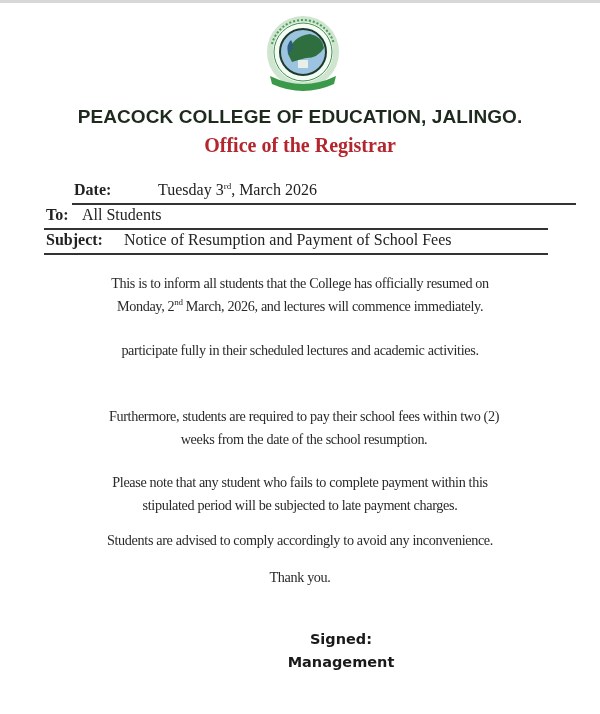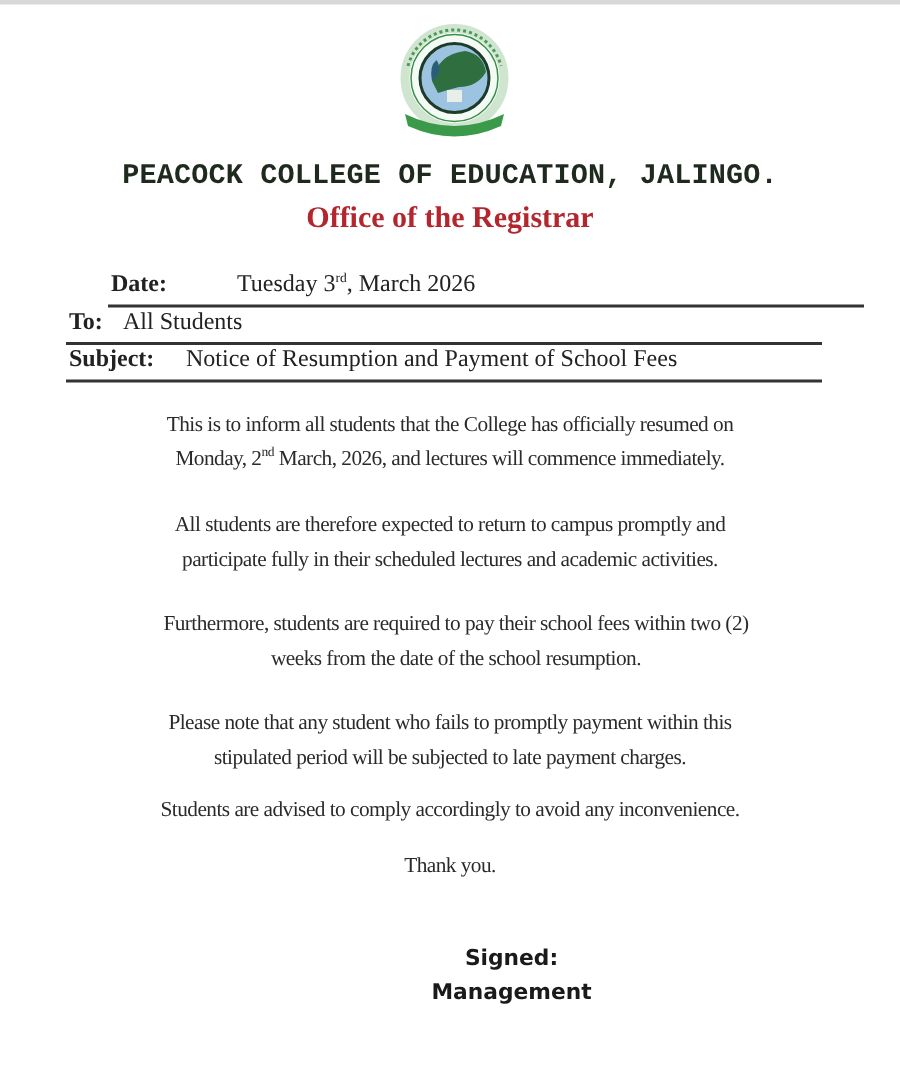--- a/index.html
+++ b/index.html
@@ -34,7 +34,7 @@
       top: 106px;
       width: 600px;
       text-align: center;
-      font-family: Liberation Mono, monospace;
+      font-family: Liberation Sans, sans-serif;
       font-weight: bold;
       font-size: 19px;
       color: #1f2a1f;

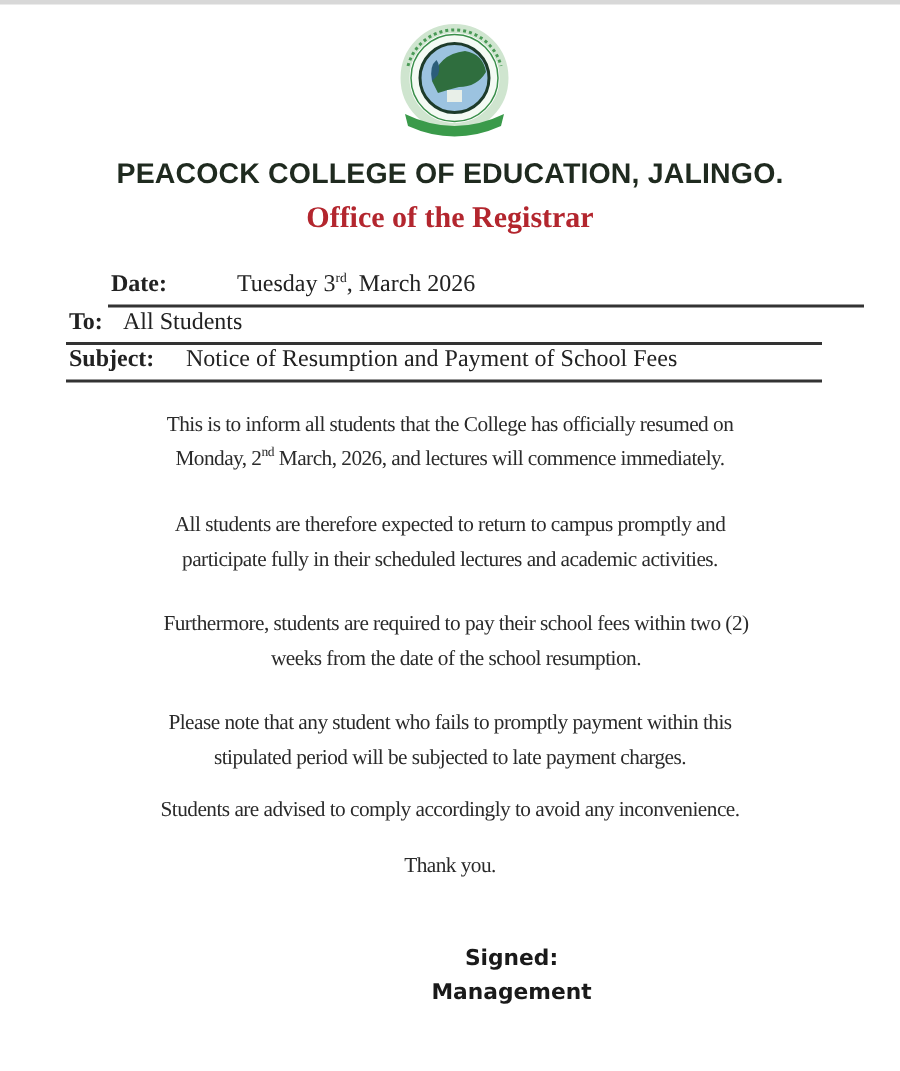--- a/index.html
+++ b/index.html
@@ -156,7 +156,6 @@
 </div>
 
 <div class="para p2">
-  <div>All students are therefore expected to return to campus promptly and</div>
   <div>participate fully in their scheduled lectures and academic activities.</div>
 </div>
 

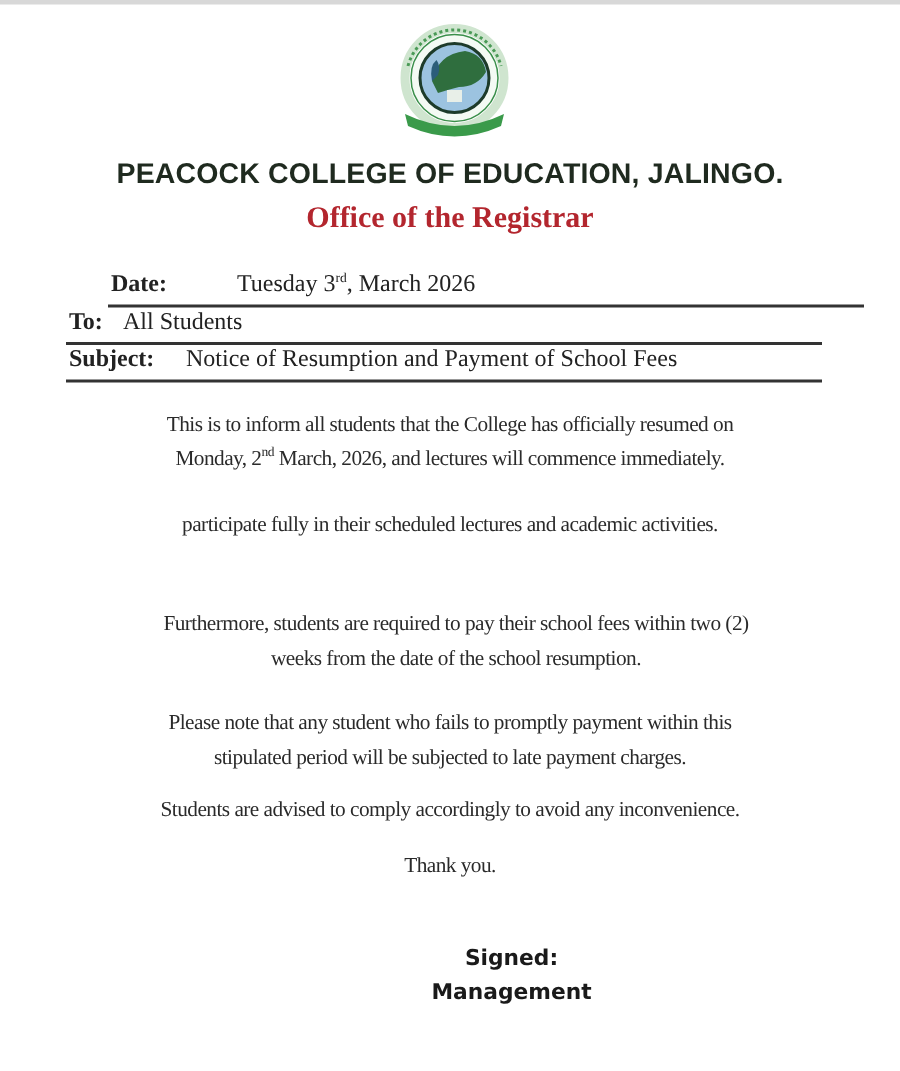--- a/index.html
+++ b/index.html
@@ -165,7 +165,7 @@
 </div>
 
 <div class="para p4">
-  <div>Please note that any student who fails to promptly payment within this</div>
+  <div>Please note that any student who fails to complete payment within this</div>
   <div>stipulated period will be subjected to late payment charges.</div>
 </div>
 

